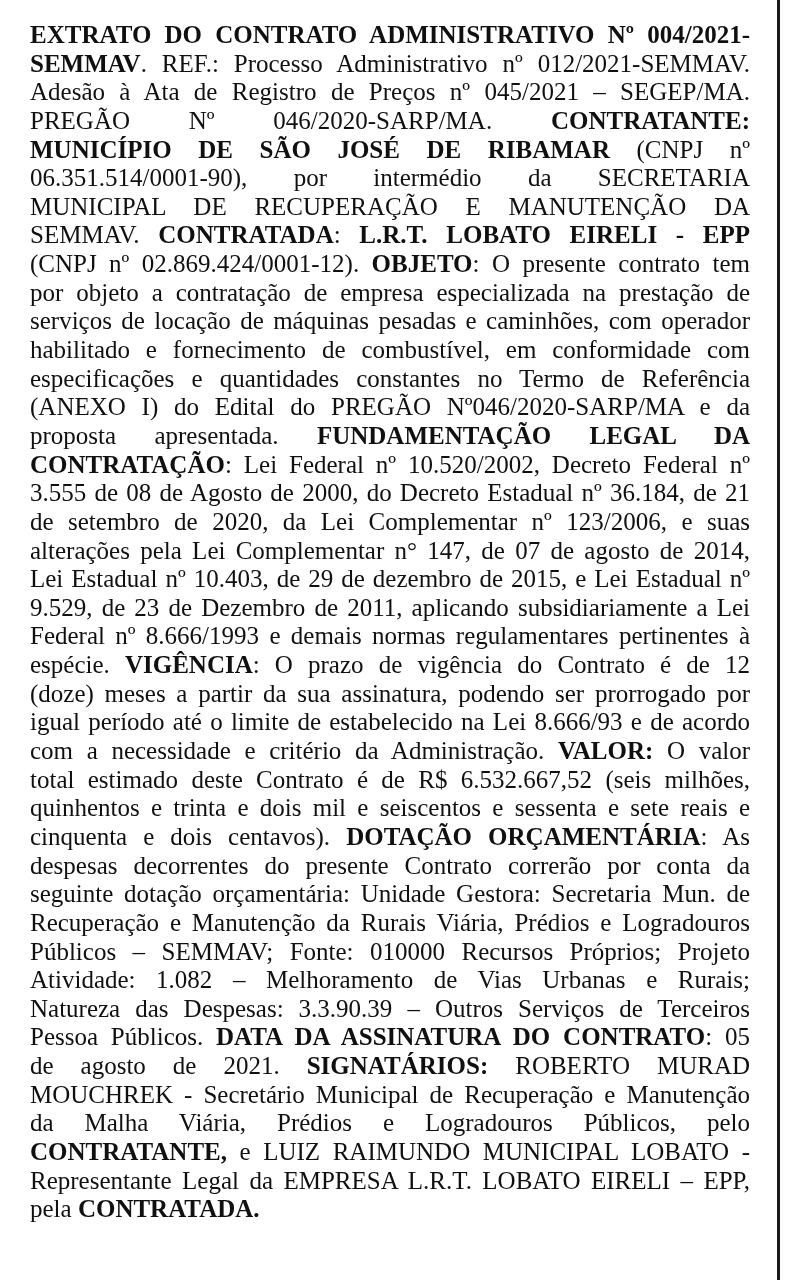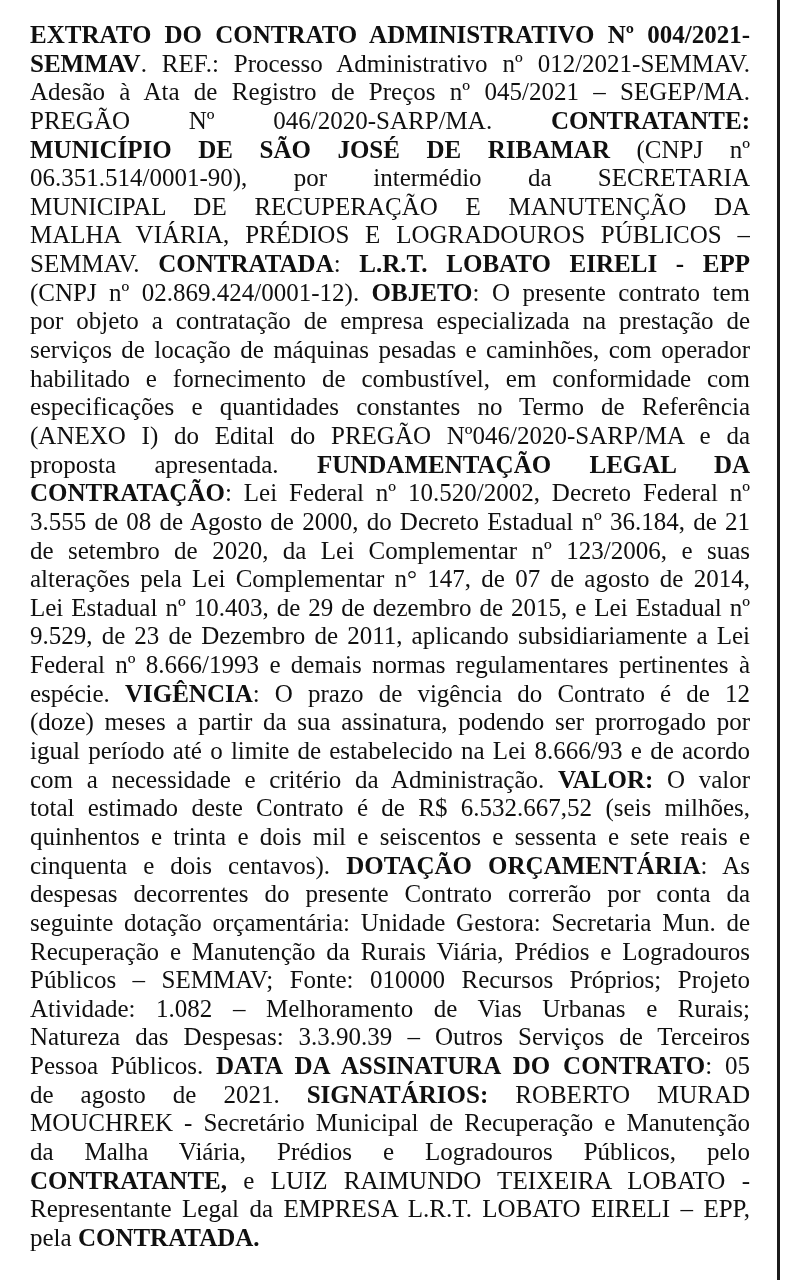--- a/index.html
+++ b/index.html
@@ -64,7 +64,6 @@
       <div class="line"><span class="seg-b">MUNICÍPIO DE SÃO JOSÉ DE RIBAMAR</span><span class="seg-r"> (CNPJ nº</span></div>
       <div class="line"><span class="seg-r">06.351.514/0001-90), por intermédio da SECRETARIA</span></div>
       <div class="line"><span class="seg-r">MUNICIPAL DE RECUPERAÇÃO E MANUTENÇÃO DA</span></div>
-      <div class="line"><span class="seg-r">MALHA VIÁRIA, PRÉDIOS E LOGRADOUROS PÚBLICOS –</span></div>
       <div class="line"><span class="seg-r">SEMMAV. </span><span class="seg-b">CONTRATADA</span><span class="seg-r">: </span><span class="seg-b">L.R.T. LOBATO EIRELI - EPP</span></div>
       <div class="line"><span class="seg-r">(CNPJ nº 02.869.424/0001-12). </span><span class="seg-b">OBJETO</span><span class="seg-r">: O presente contrato tem</span></div>
       <div class="line"><span class="seg-r">por objeto a contratação de empresa especializada na prestação de</span></div>

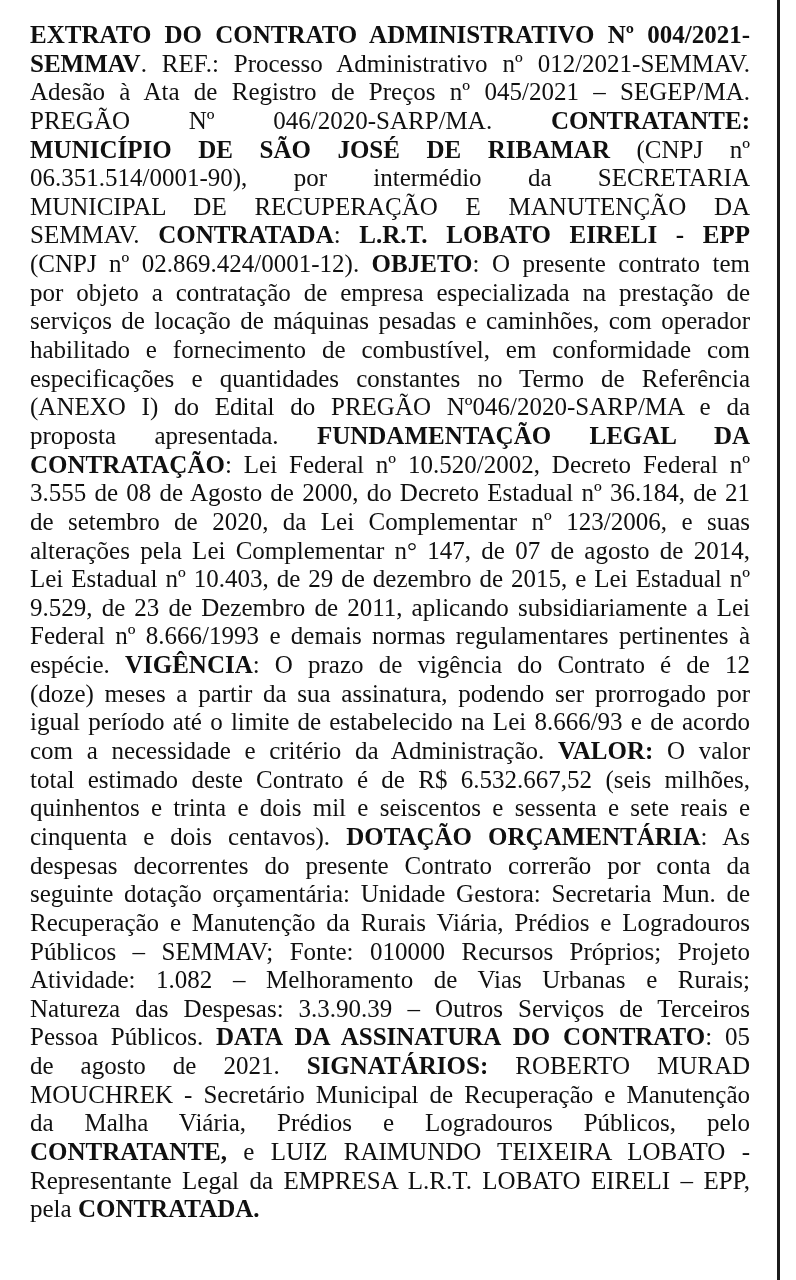--- a/index.html
+++ b/index.html
@@ -96,7 +96,7 @@
       <div class="line"><span class="seg-r">de agosto de 2021. </span><span class="seg-b">SIGNATÁRIOS:</span><span class="seg-r"> ROBERTO MURAD</span></div>
       <div class="line"><span class="seg-r">MOUCHREK - Secretário Municipal de Recuperação e Manutenção</span></div>
       <div class="line"><span class="seg-r">da Malha Viária, Prédios e Logradouros Públicos, pelo</span></div>
-      <div class="line"><span class="seg-b">CONTRATANTE,</span><span class="seg-r"> e LUIZ RAIMUNDO TEIXEIRA LOBATO -</span></div>
+      <div class="line"><span class="seg-b">CONTRATANTE,</span><span class="seg-r"> e LUIZ RAIMUNDO MUNICIPAL LOBATO -</span></div>
       <div class="line"><span class="seg-r">Representante Legal da EMPRESA L.R.T. LOBATO EIRELI – EPP,</span></div>
       <div class="line last"><span class="seg-r">pela </span><span class="seg-b">CONTRATADA.</span></div>
     </main>

